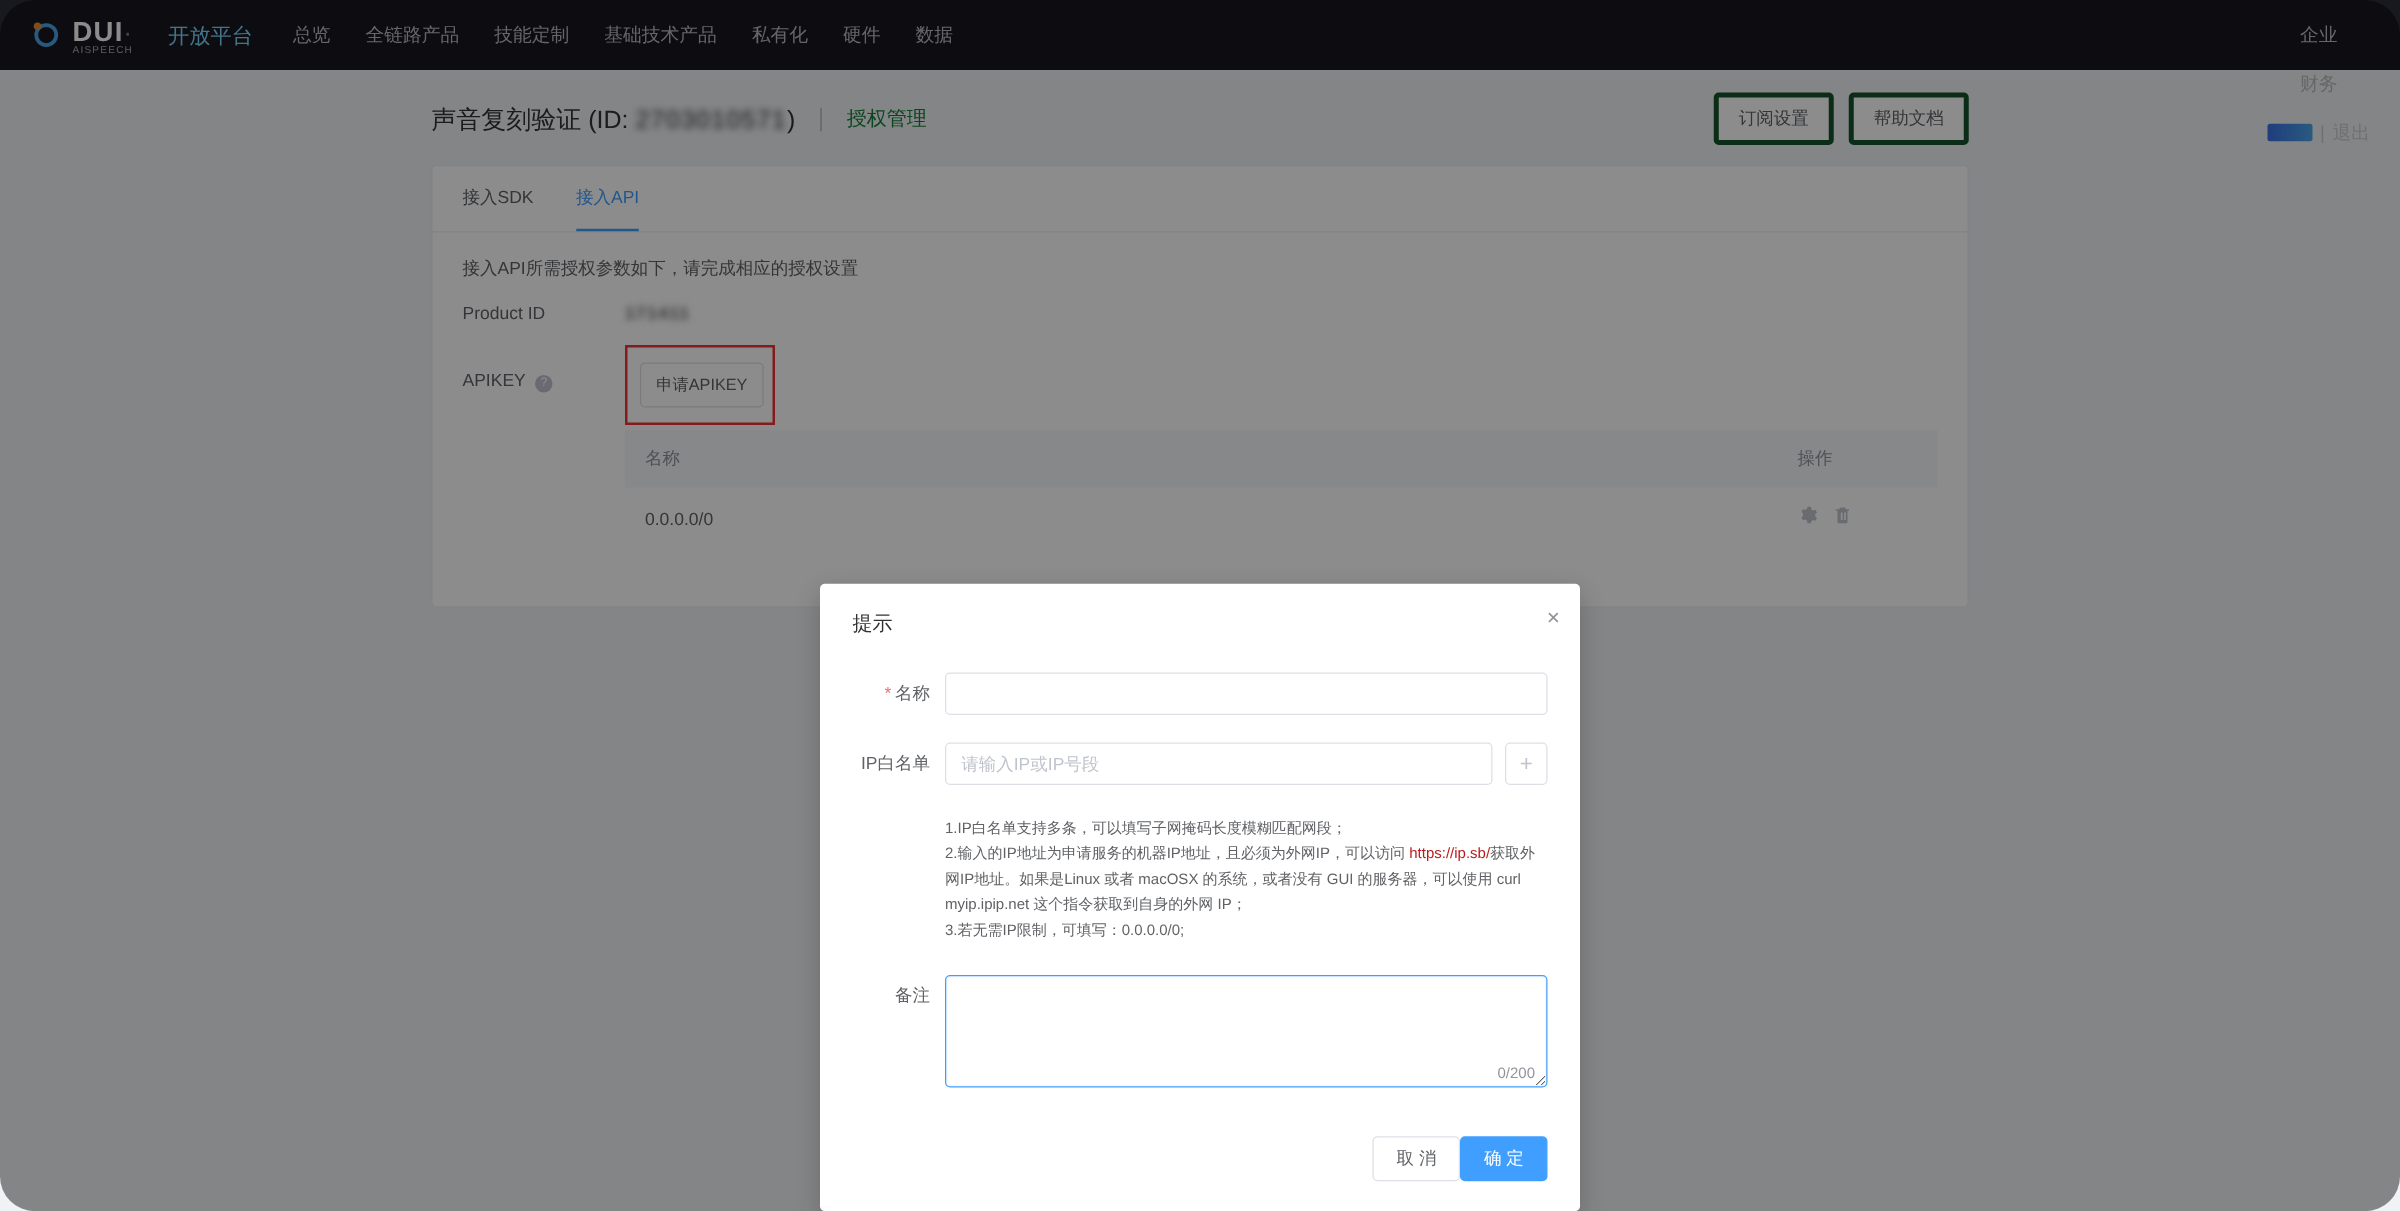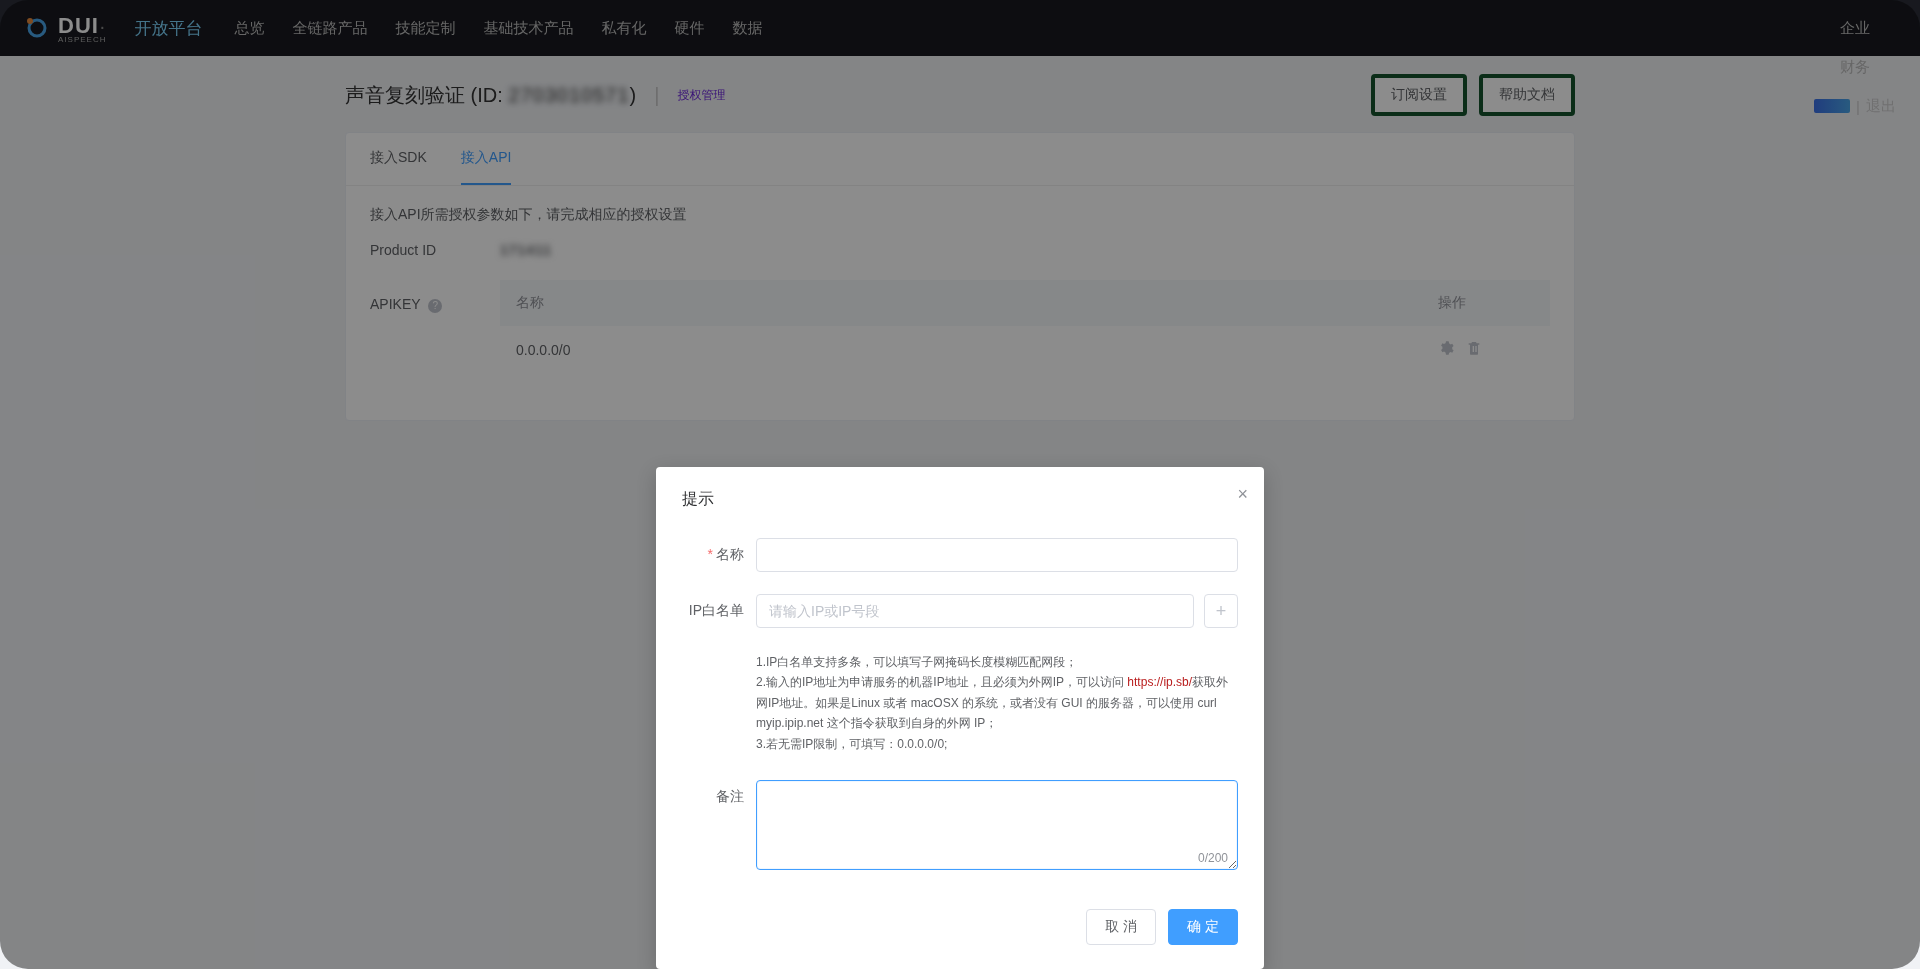--- a/index.html
+++ b/index.html
@@ -113,8 +113,8 @@
       margin: 0 4px;
     }
     .subtitle {
-      font-size: 12px;
-      color: #6d28d9;
+      font-size: 16px;
+      color: #15803d;
     }
     .header-btns {
       display: flex;

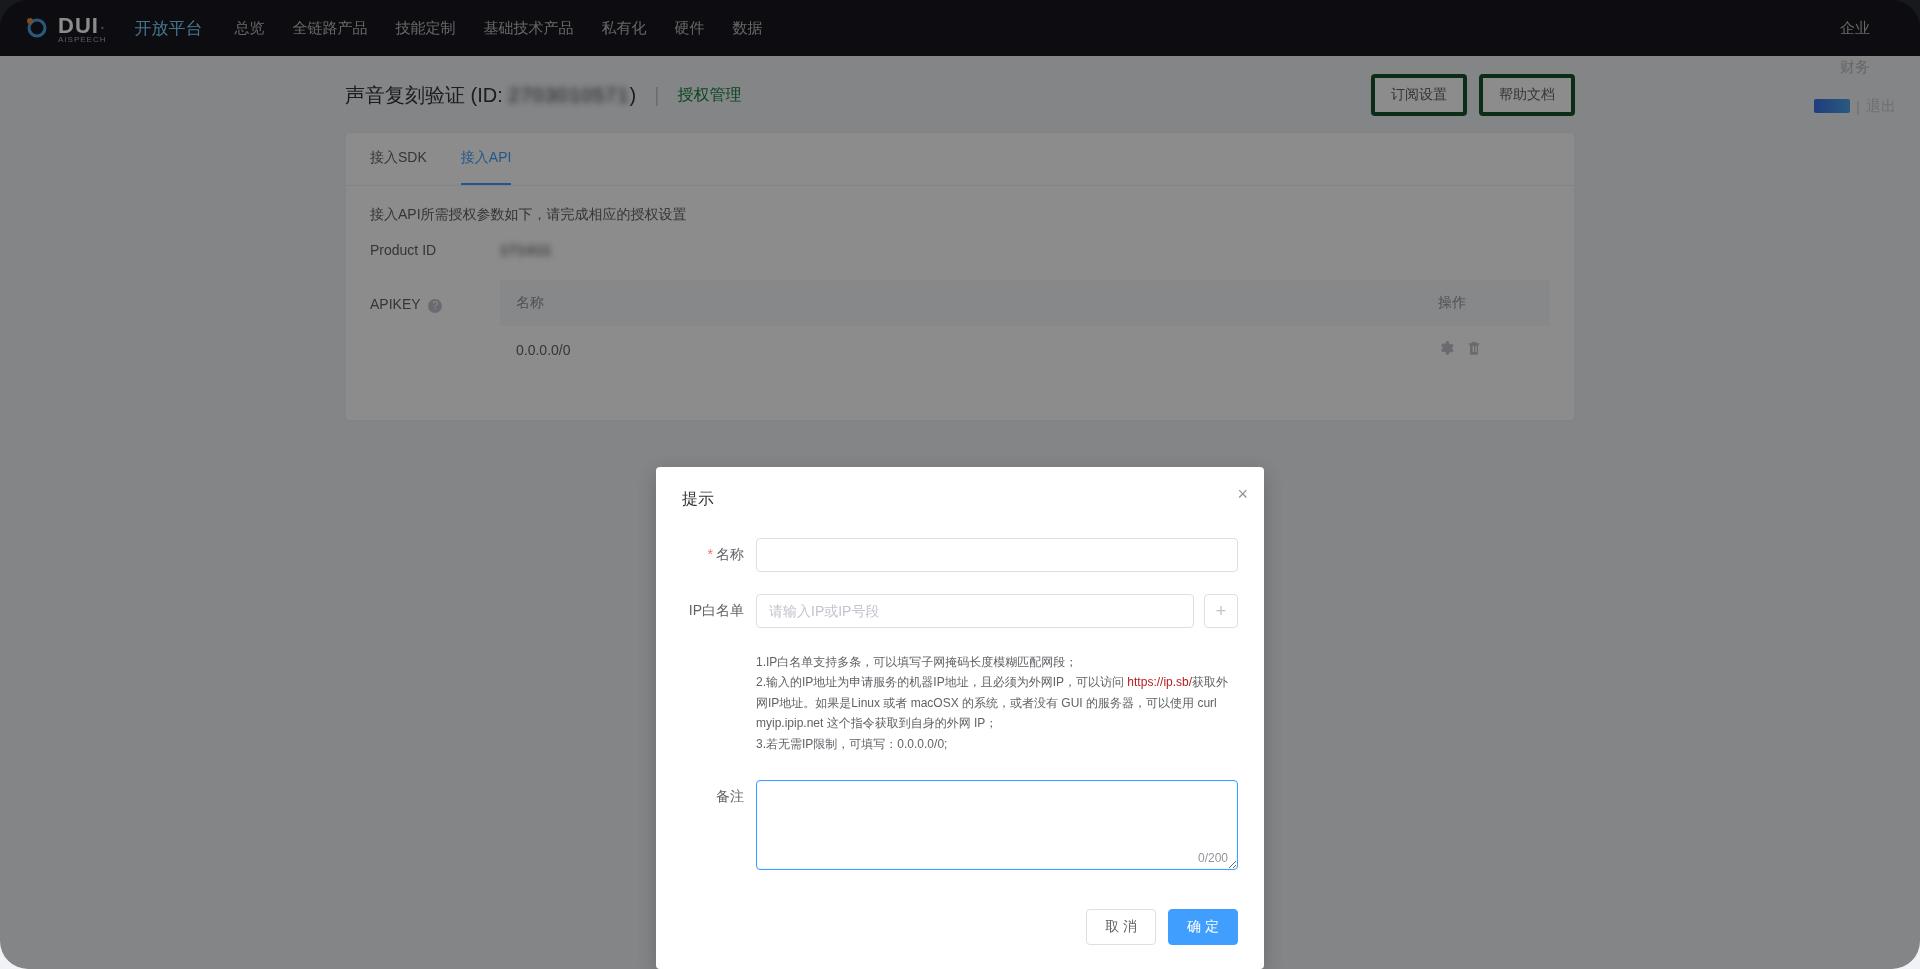--- a/index.html
+++ b/index.html
@@ -447,6 +447,9 @@
             <span class="small-q">?</span>
           </div>
           <div style="flex:1;">
+            <div class="apply-btn-wrap">
+              <button class="apply-btn">申请APIKEY</button>
+            </div>
 
             <table class="table">
               <thead>

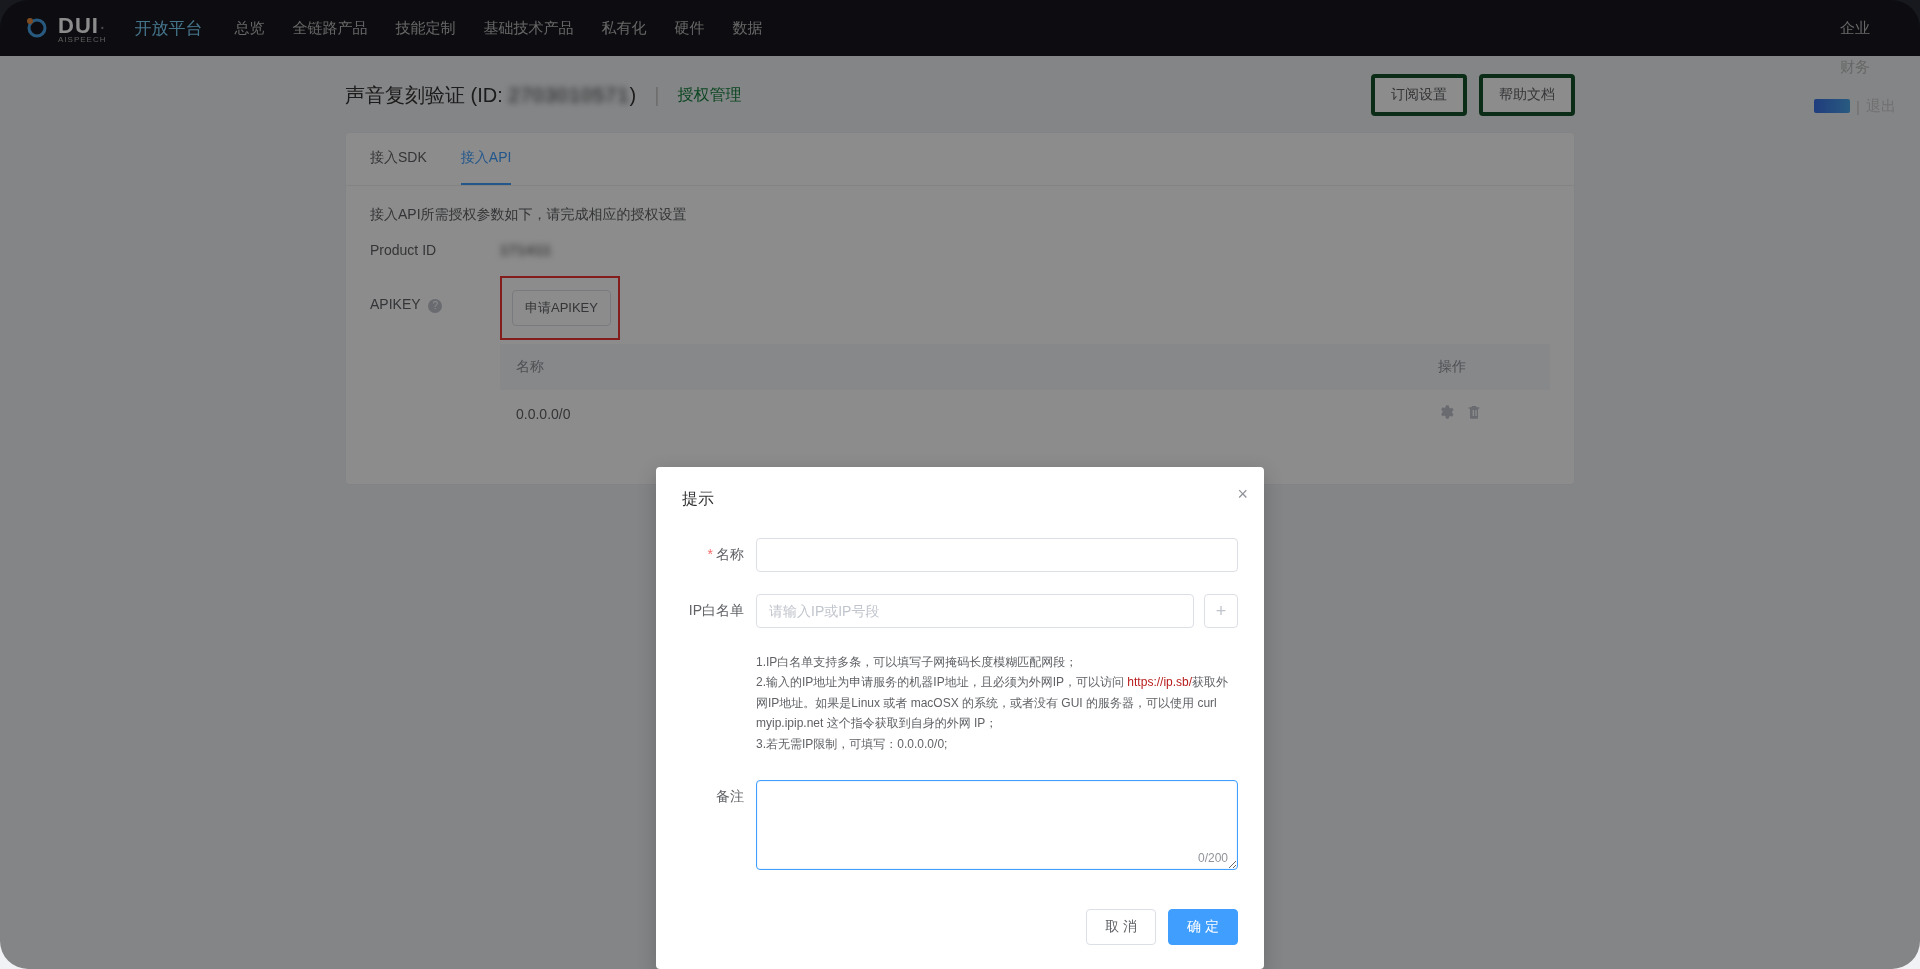--- a/index.html
+++ b/index.html
@@ -349,7 +349,7 @@
     .dialog-footer {
       display: flex;
       justify-content: flex-end;
-      gap: 12px;
+      gap: 0;
       margin-top: 44px;
     }
     .btn-plain {

